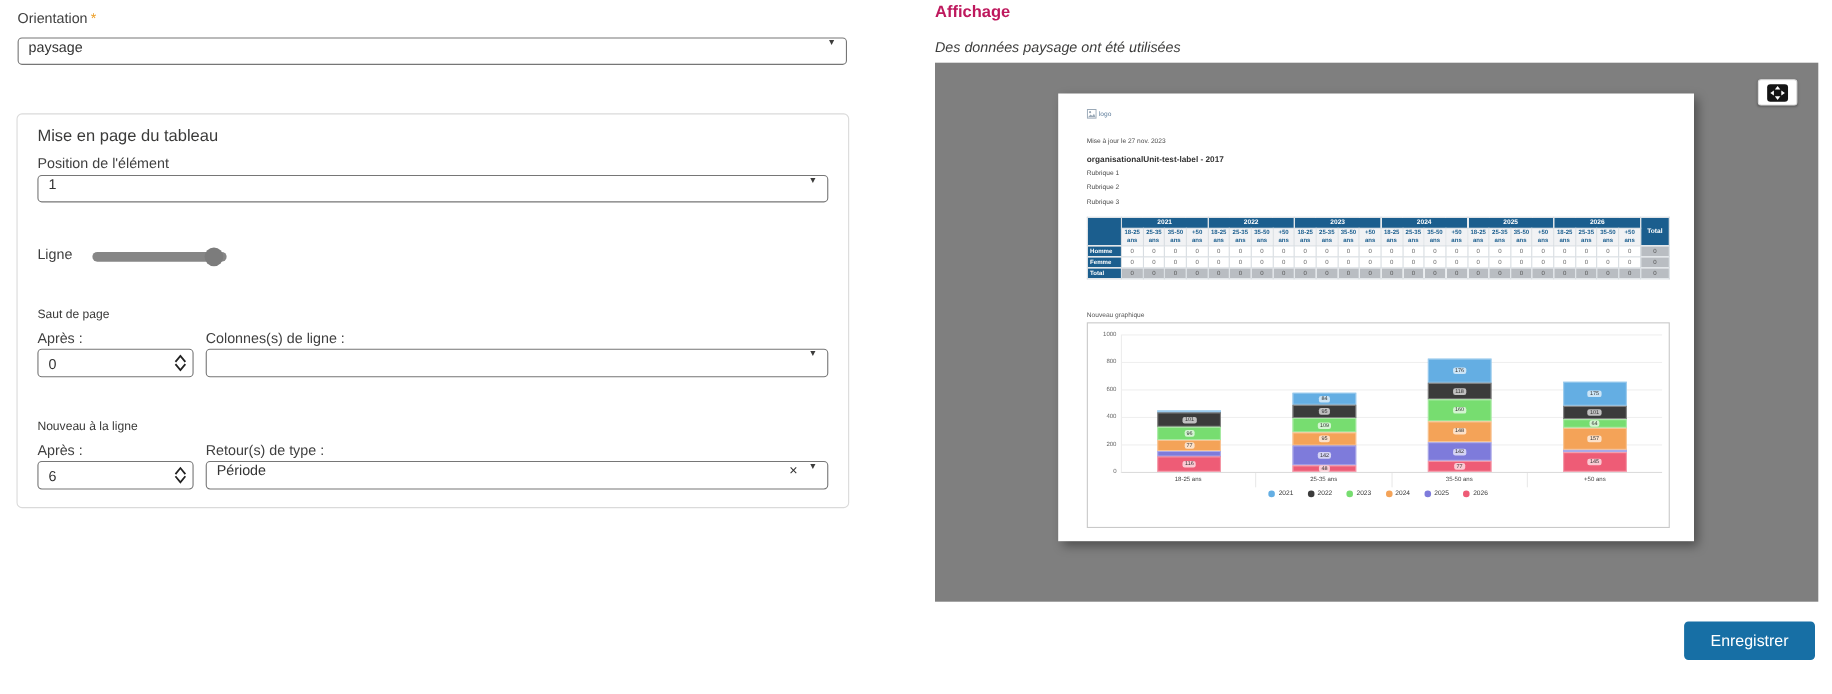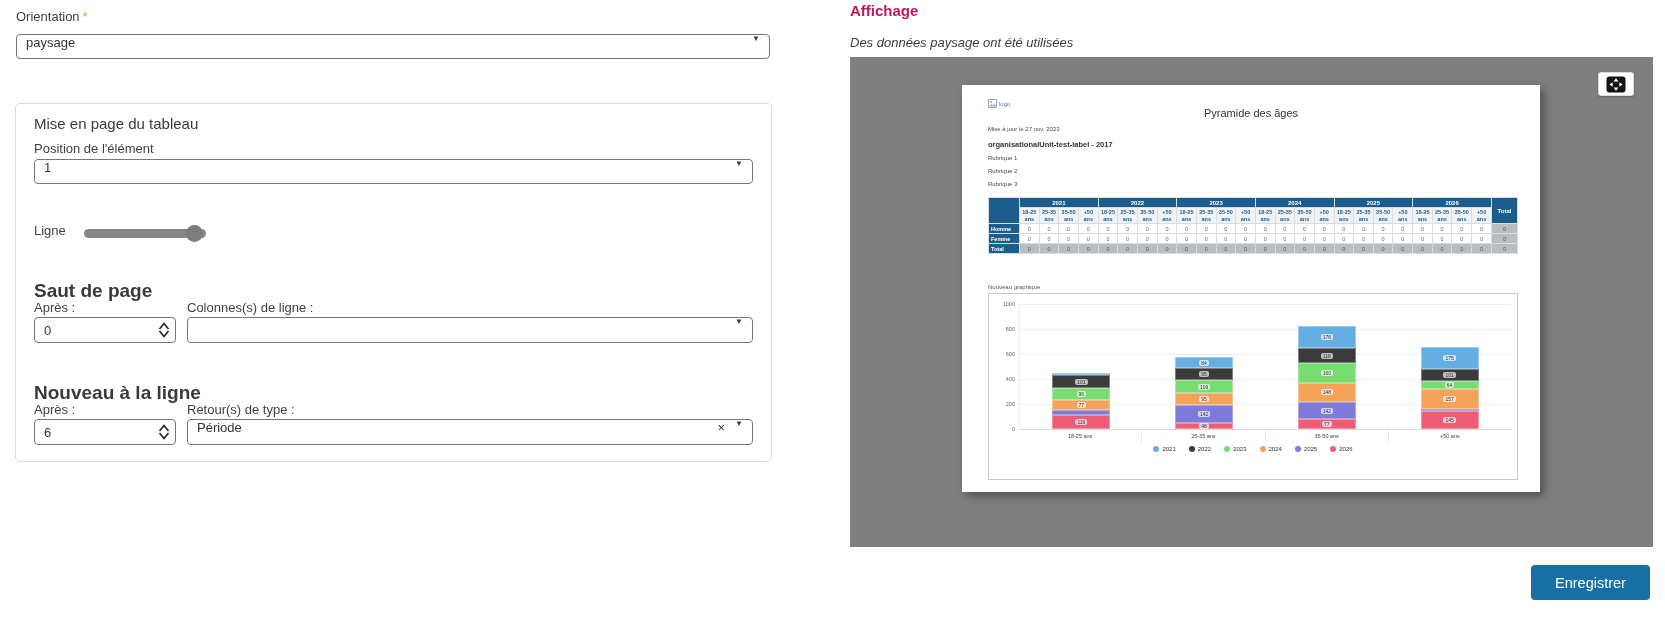--- a/index.html
+++ b/index.html
@@ -204,7 +204,6 @@
       </svg>
       <span>logo</span>
     </div>
-    <div class="rpt-title">Pyramide des âges</div>
     <div class="rpt-updated">Mise à jour le 27 nov. 2023</div>
     <div class="rpt-org">organisationalUnit-test-label - 2017</div>
     <div class="rubrique" style="top:70px">Rubrique 1</div>

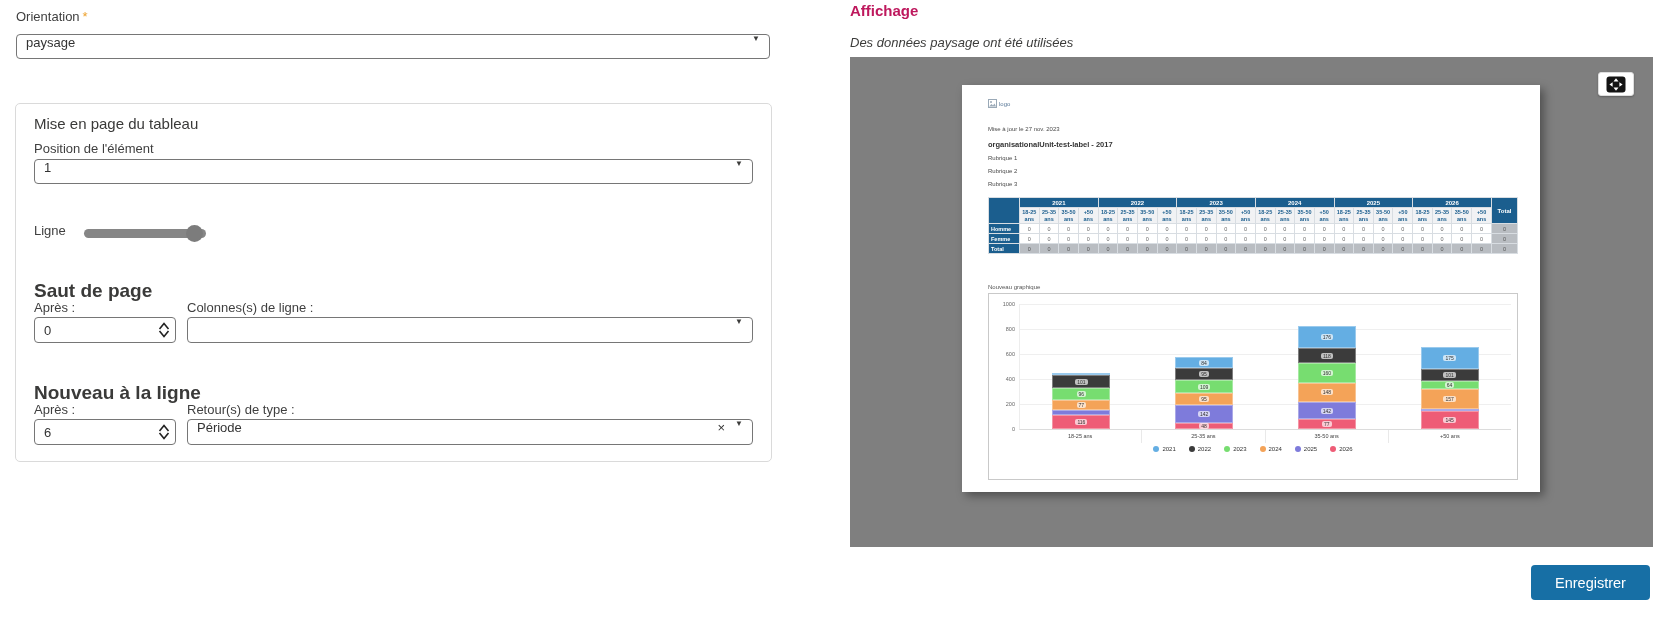--- a/index.html
+++ b/index.html
@@ -37,7 +37,7 @@
     background:#fff;border:1px solid #dadada;border-radius:5px;
   }
   .card h2{margin:0;position:absolute;left:18px;top:11px;font-size:15px;font-weight:400;color:#3a3a39}
-  .sec-title{position:absolute;font-size:19px;font-weight:bold;color:#3a3a39}
+  .sec-title{position:absolute;font-size:11px;font-weight:normal;color:#3a3a39}
 
   .slider-track{
     position:absolute;left:68px;top:125px;width:122px;height:9px;

